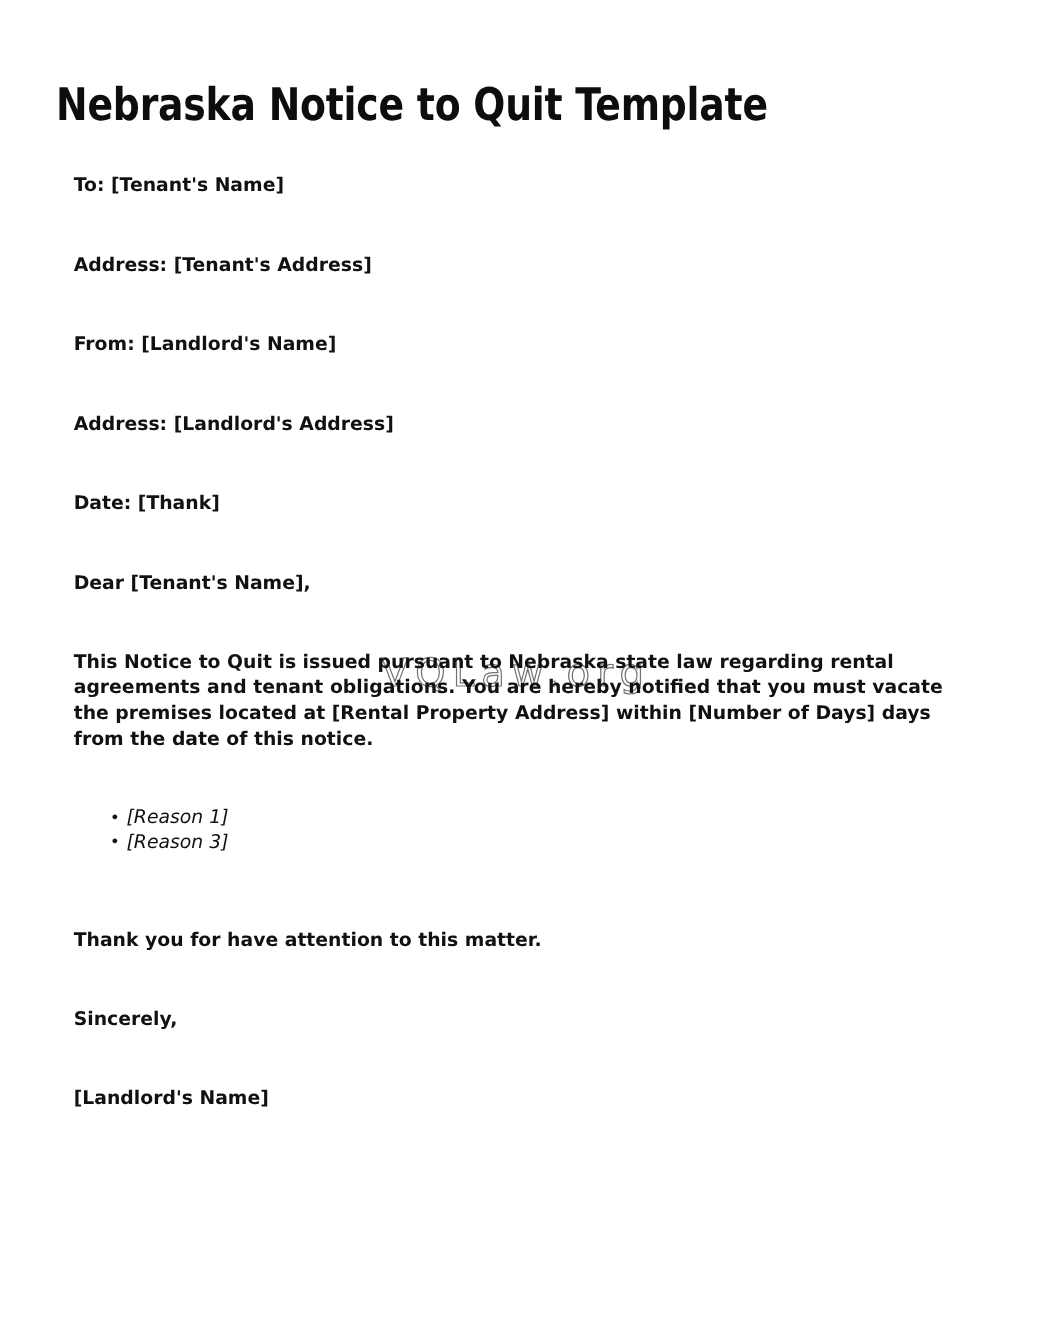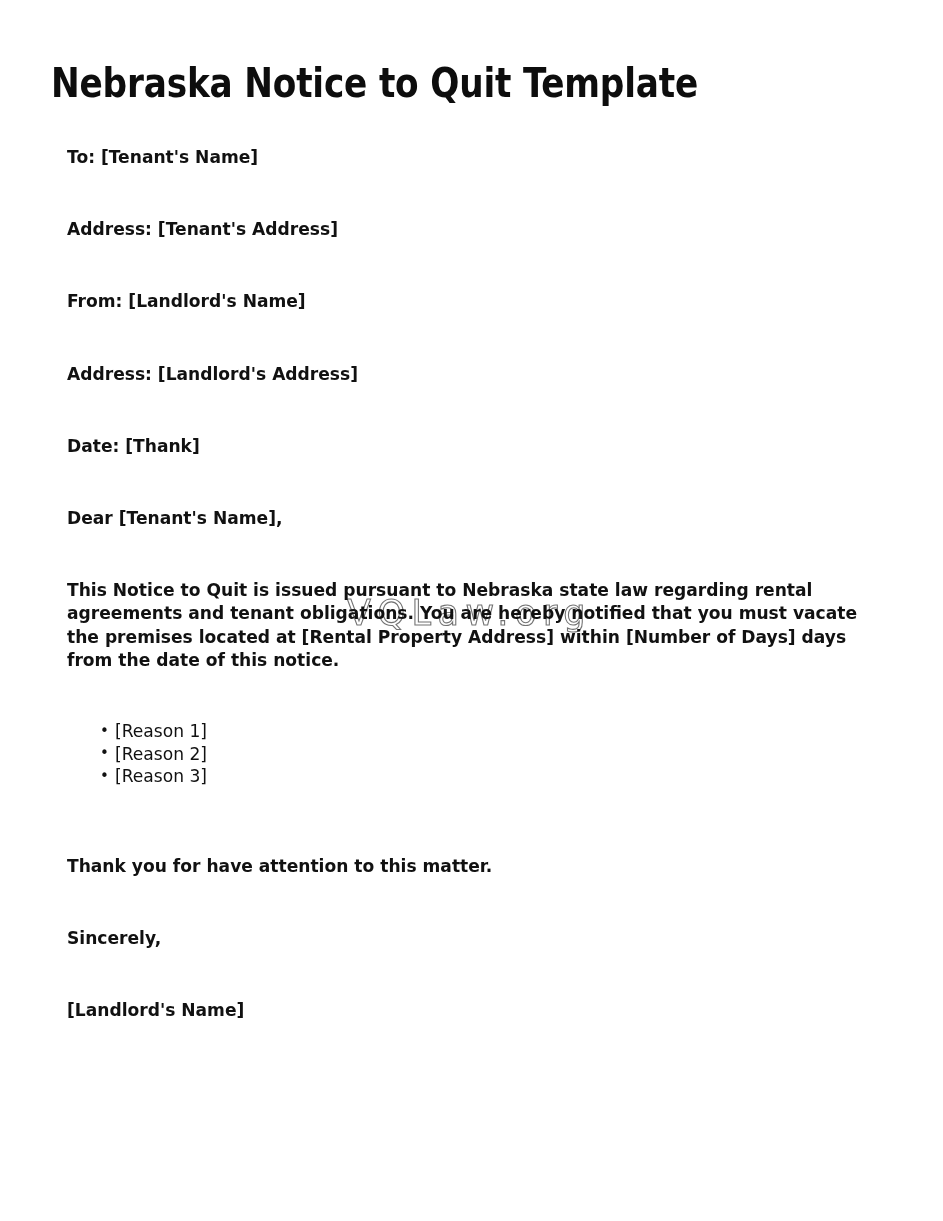--- a/index.html
+++ b/index.html
@@ -19,7 +19,7 @@
   .content {
     position: absolute;
     left: 51px;
-    top: 0;
+    top: 12px;
     width: 837px;
   }
   .doc-title {

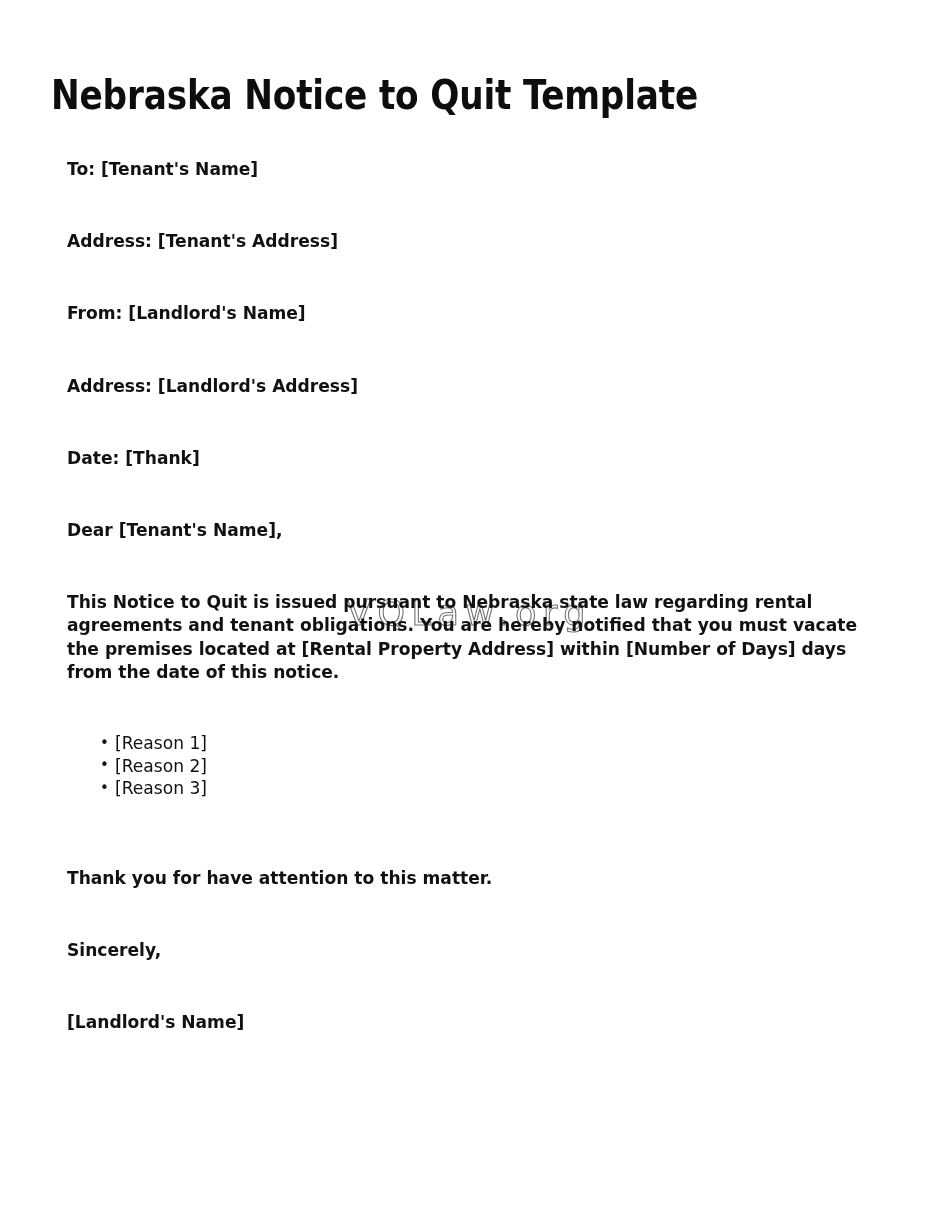--- a/index.html
+++ b/index.html
@@ -50,6 +50,7 @@
     margin: 0;
     padding: 0 0 0 49px;
     list-style: none;
+    font-style: italic;
   }
   ul.reasons li {
     font-size: 17.1px;

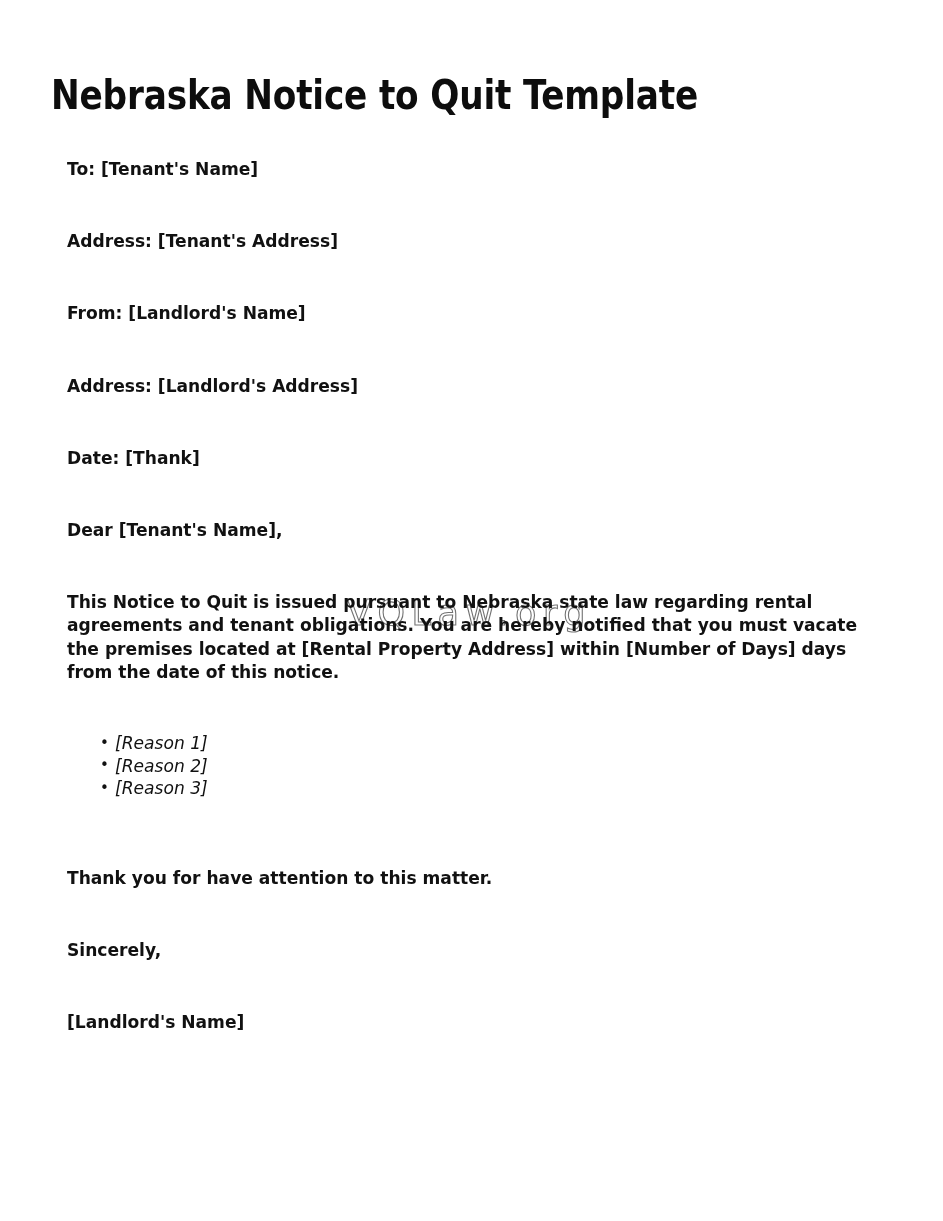--- a/index.html
+++ b/index.html
@@ -122,7 +122,6 @@
 
     <ul class="reasons">
       <li>[Reason 1]</li>
-      <li>[Reason 2]</li>
       <li>[Reason 3]</li>
     </ul>
     <div class="gap"></div>

